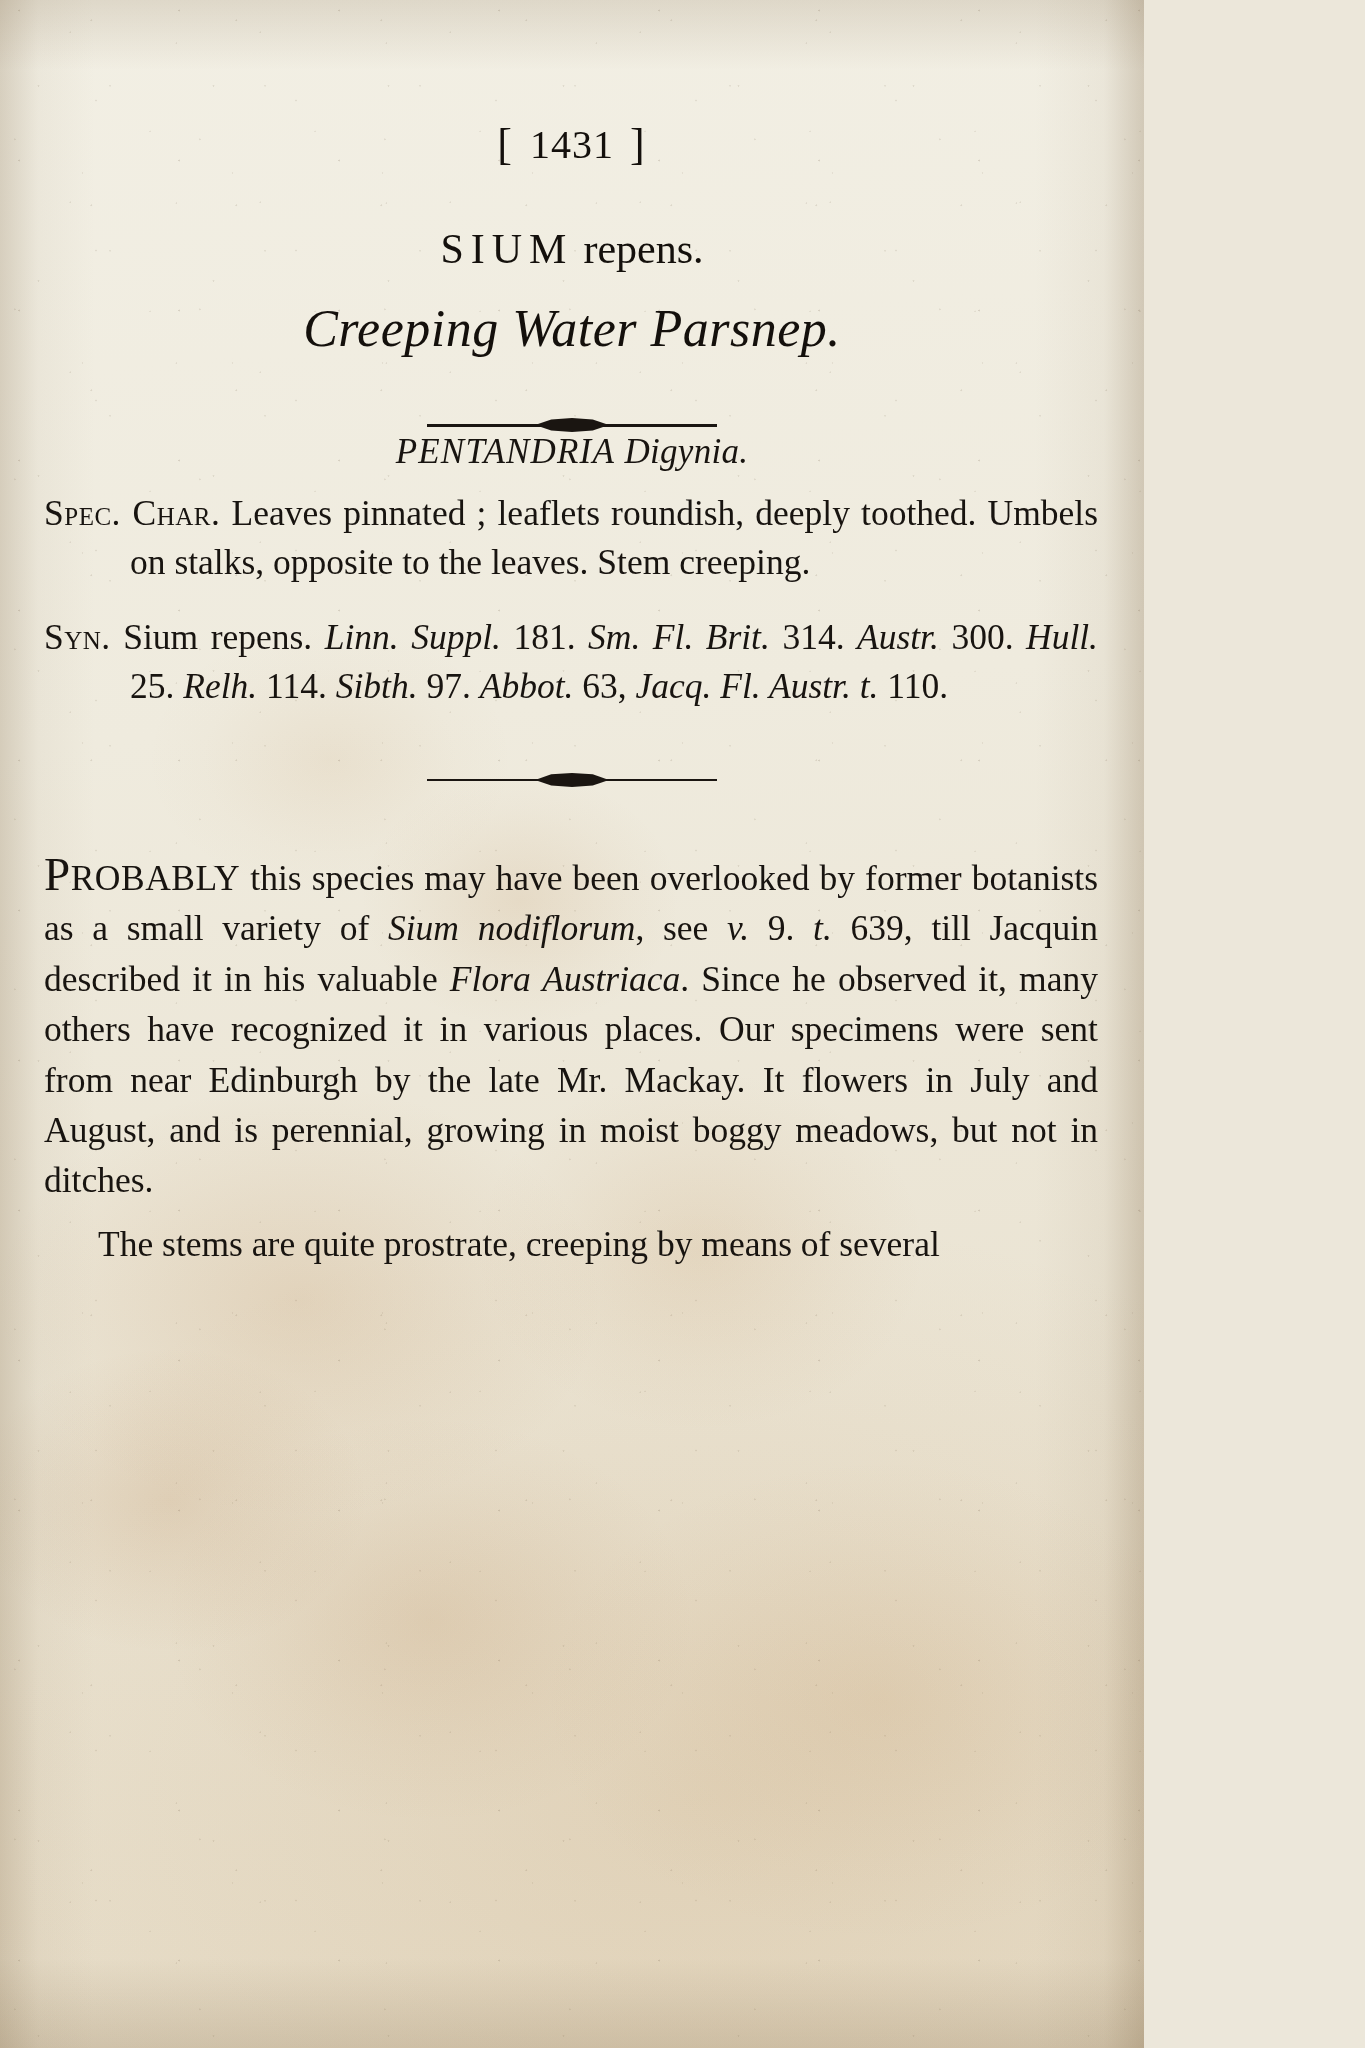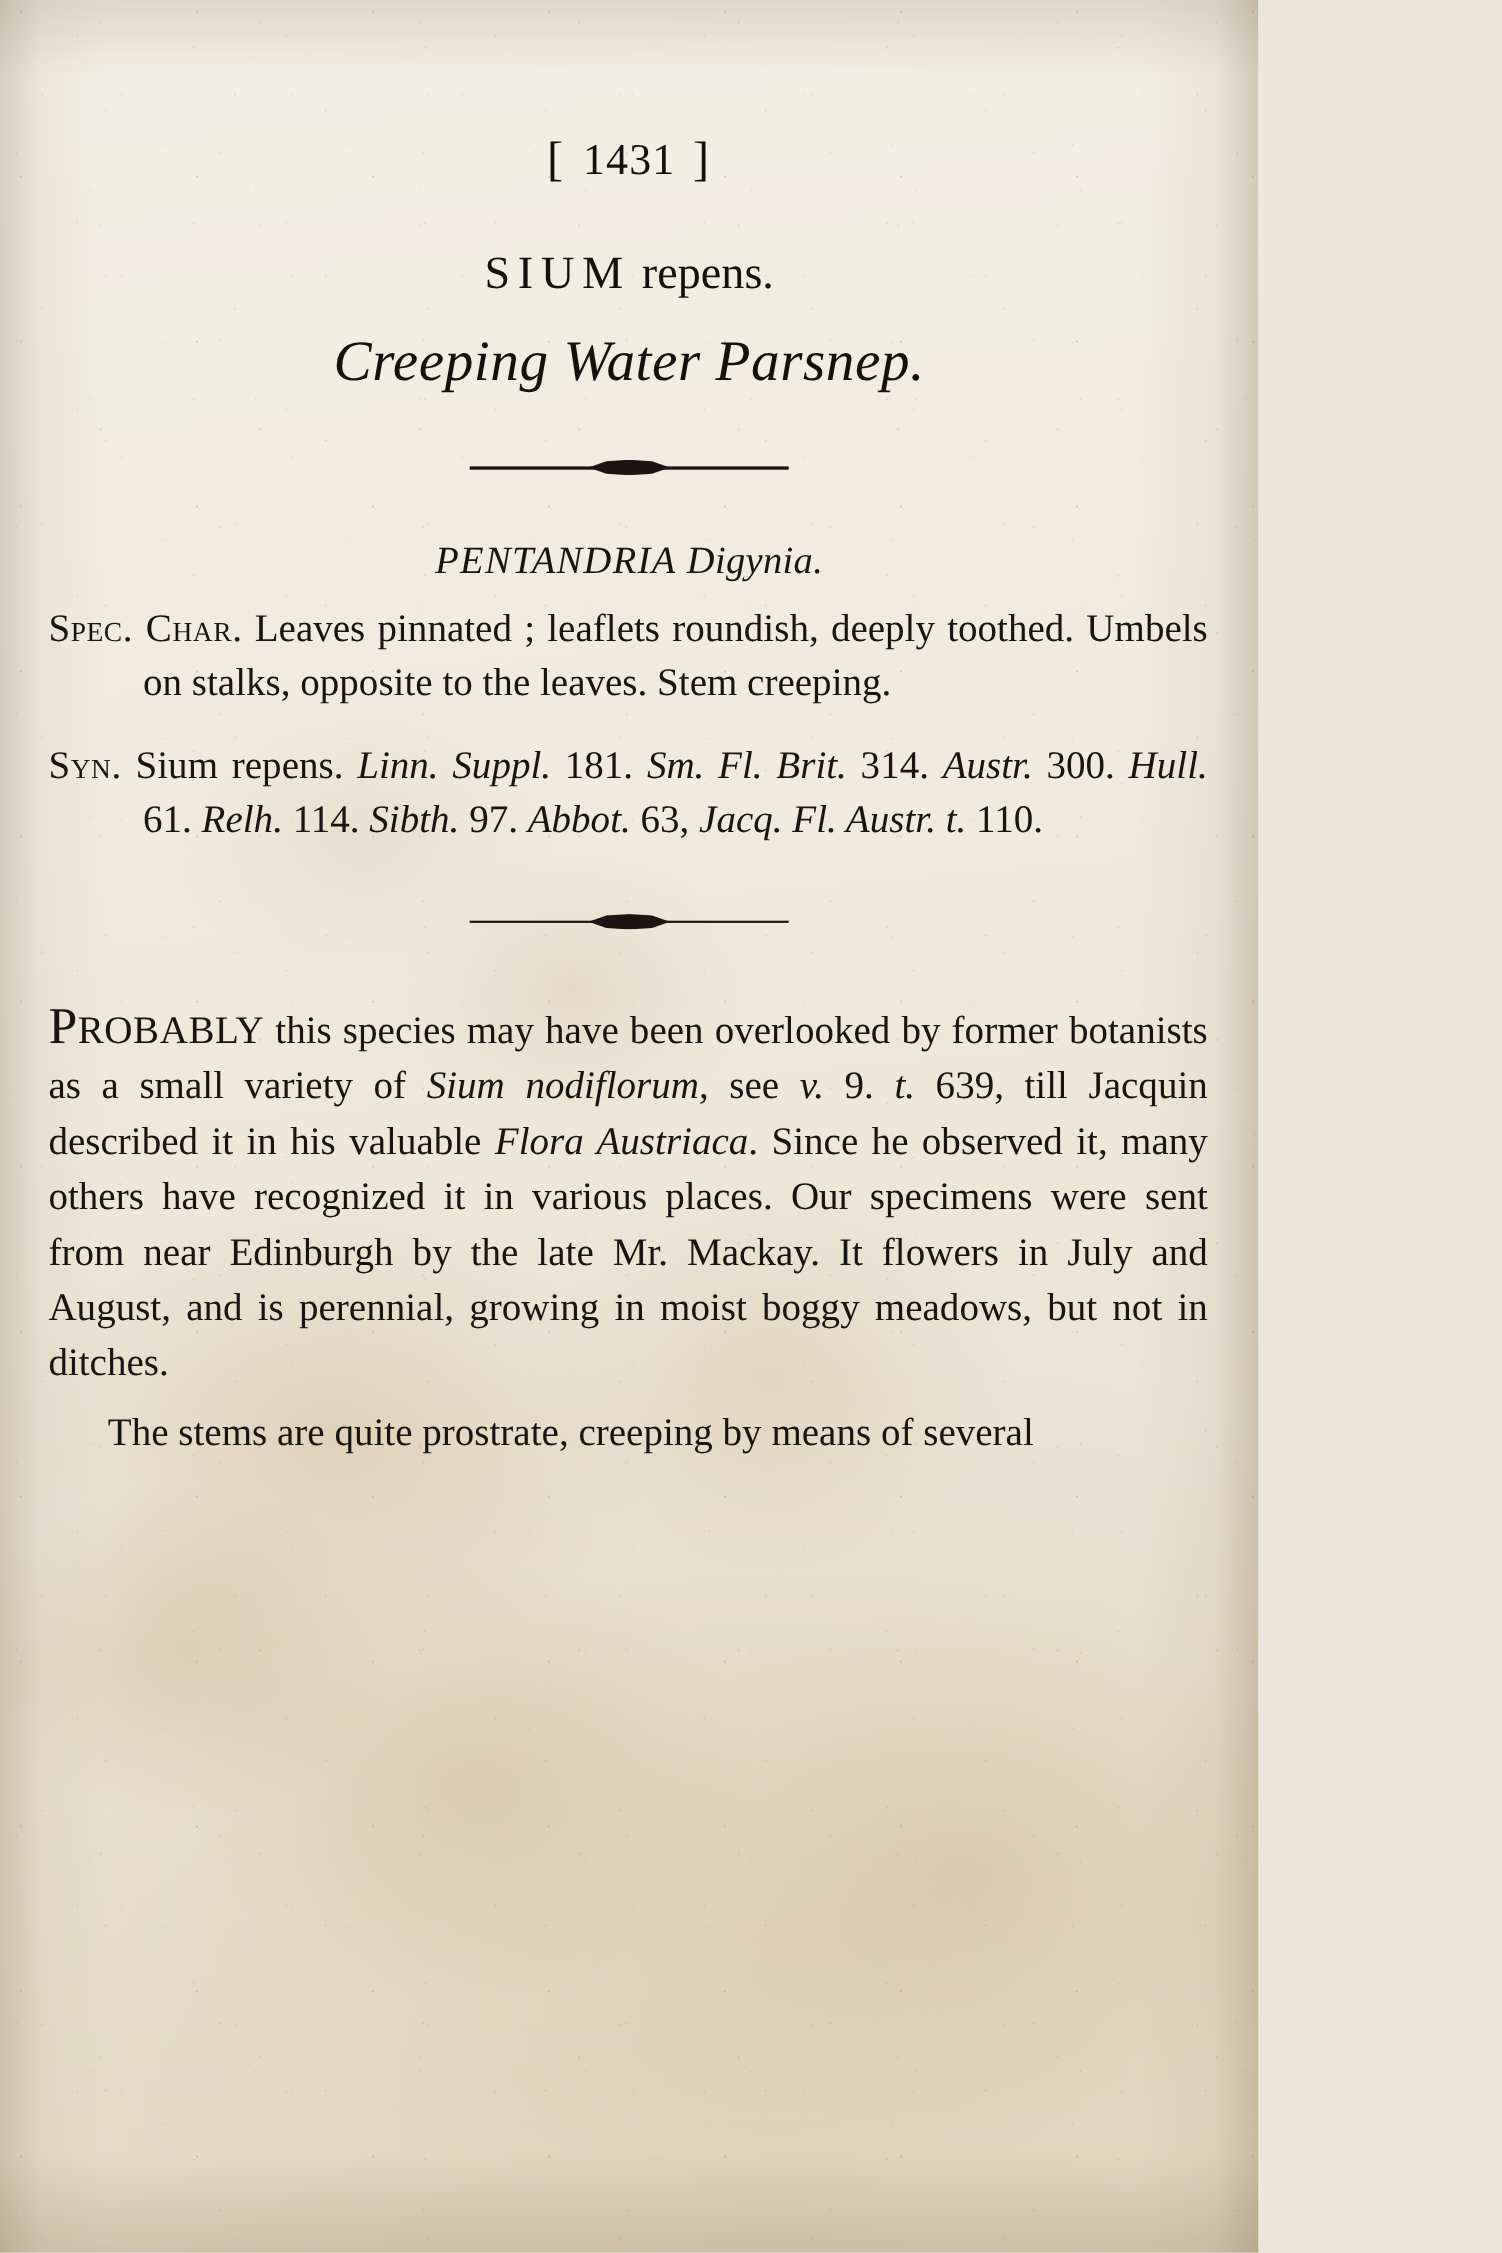--- a/index.html
+++ b/index.html
@@ -144,7 +144,6 @@
   
   .class-line {
     text-align: center;
-    margin-top: 58px;
     font-size: 35px;
     font-style: italic;
     letter-spacing: 1.2px;

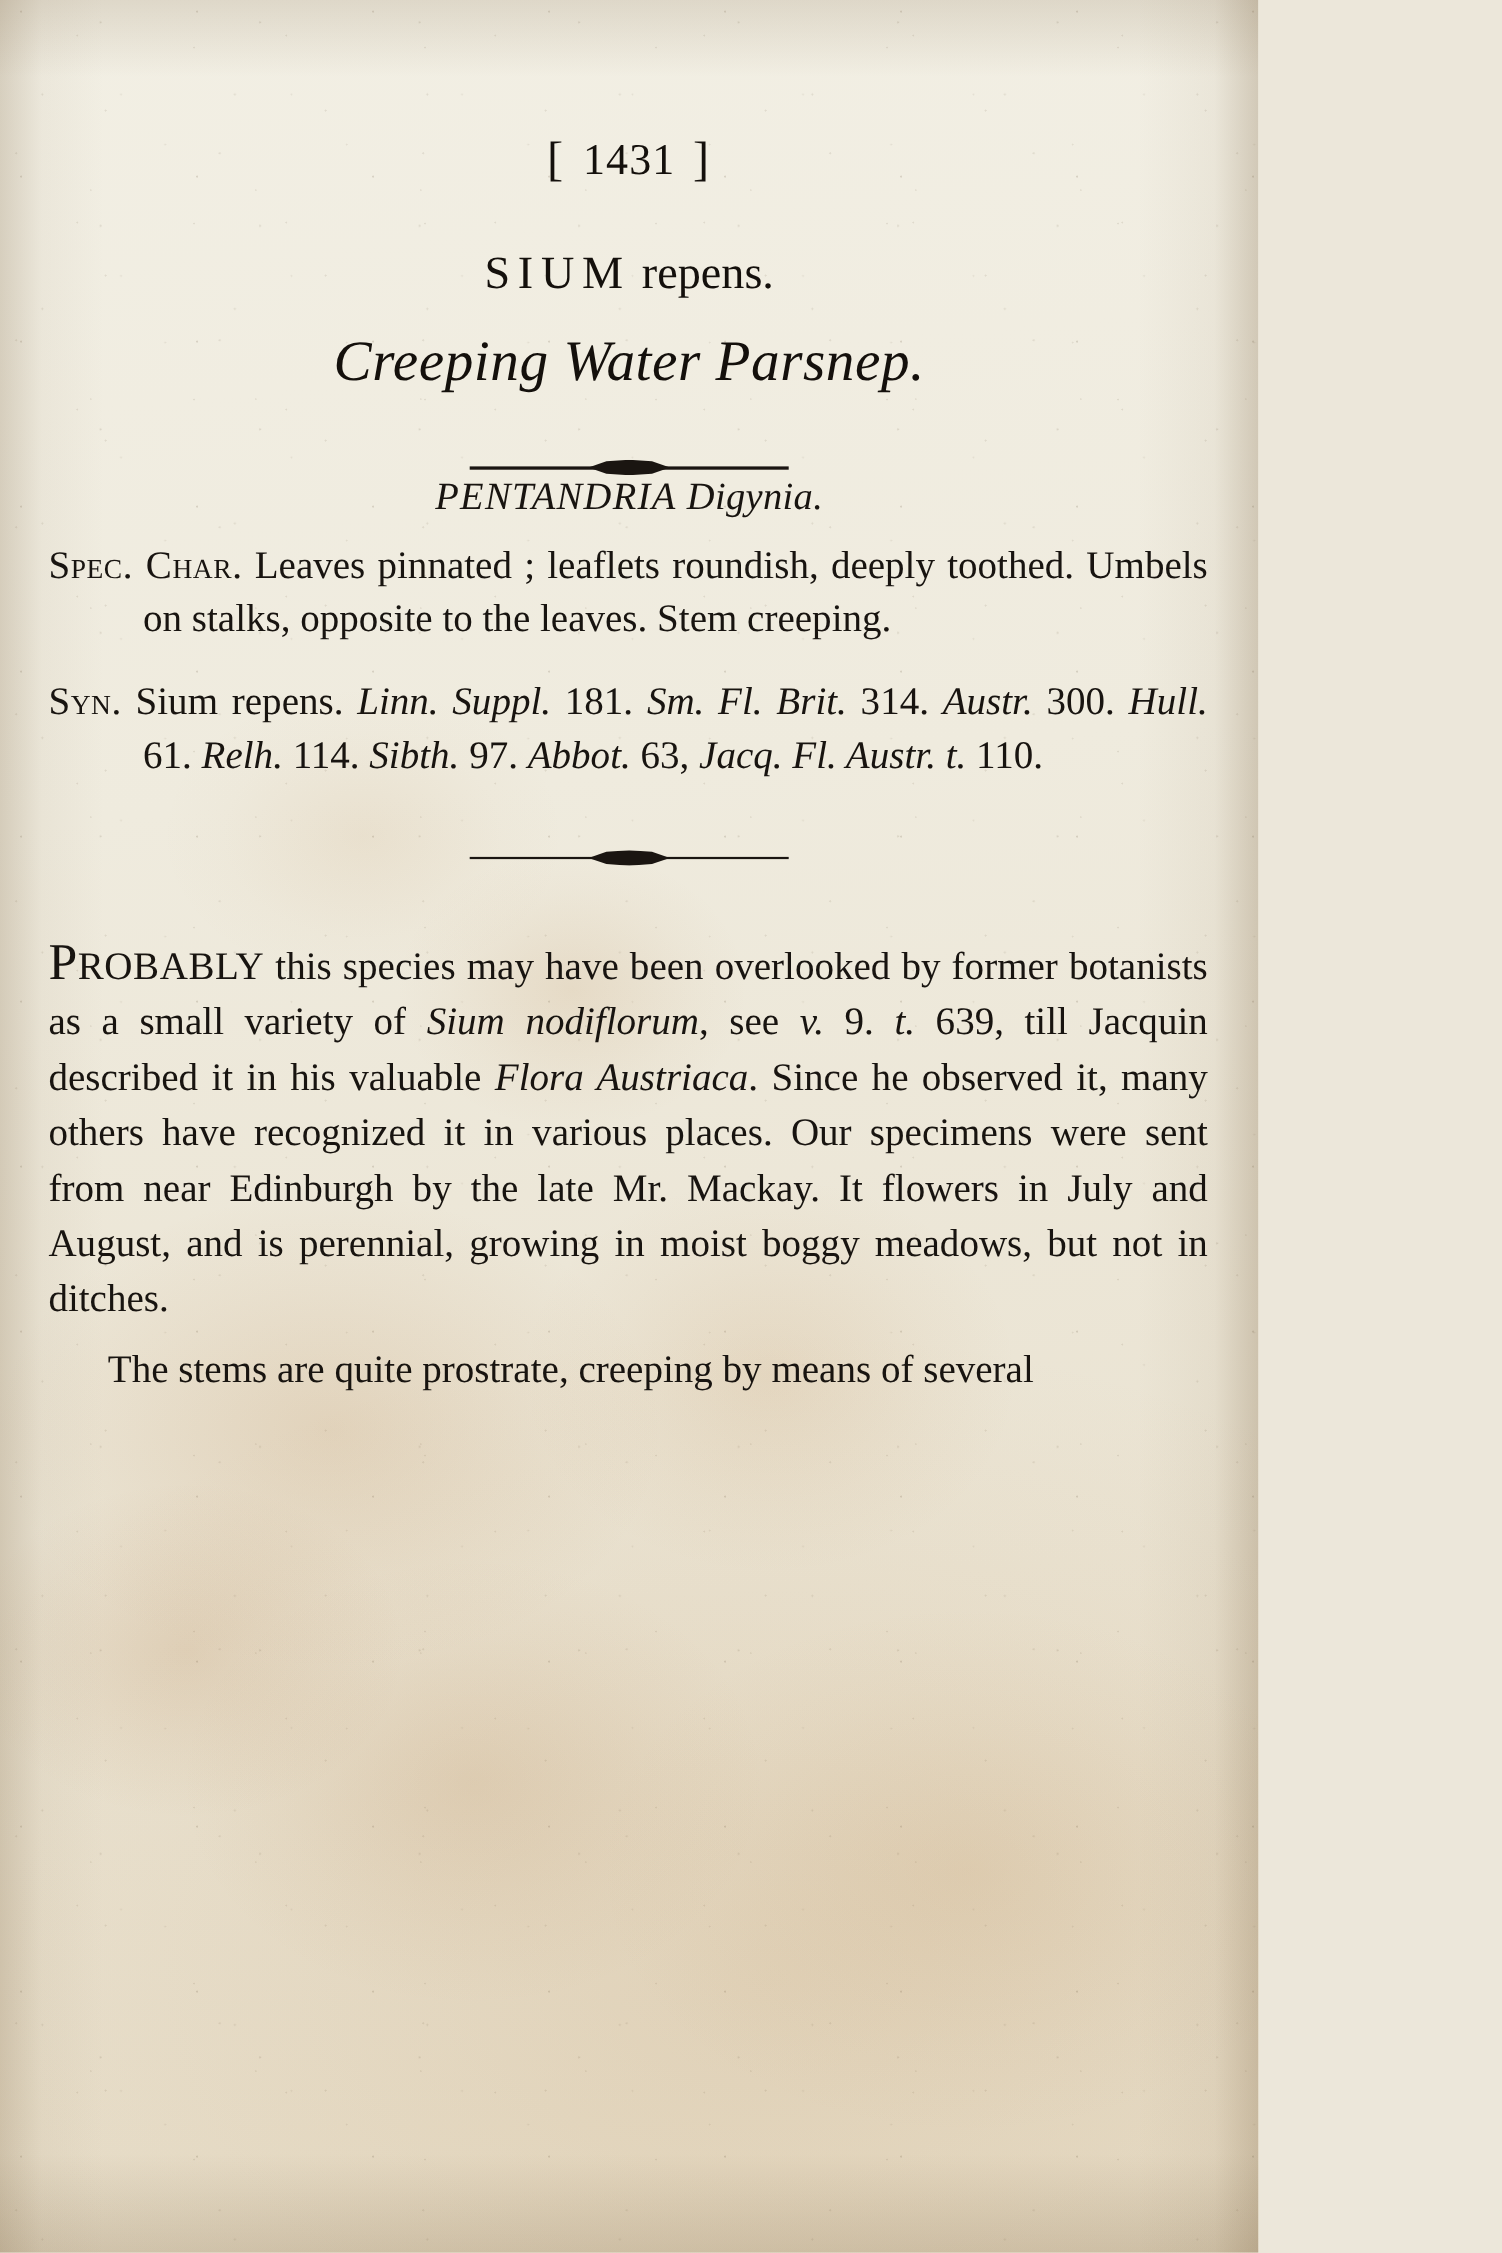--- a/index.html
+++ b/index.html
@@ -245,7 +245,7 @@
           <span><span class="it">Linn. Suppl.</span> <span>181.</span></span>
           <span><span class="it">Sm. Fl. Brit.</span> <span>314.</span></span>
           <span><span class="it">Austr.</span> <span>300.</span></span>
-          <span><span class="it">Hull.</span> <span>61.</span></span>
+          <span><span class="it">Hull.</span> <span>25.</span></span>
           <span><span class="it">Relh.</span> <span>114.</span></span>
           <span><span class="it">Sibth.</span> <span>97.</span></span>
           <span><span class="it">Abbot.</span> <span>63,</span></span>

